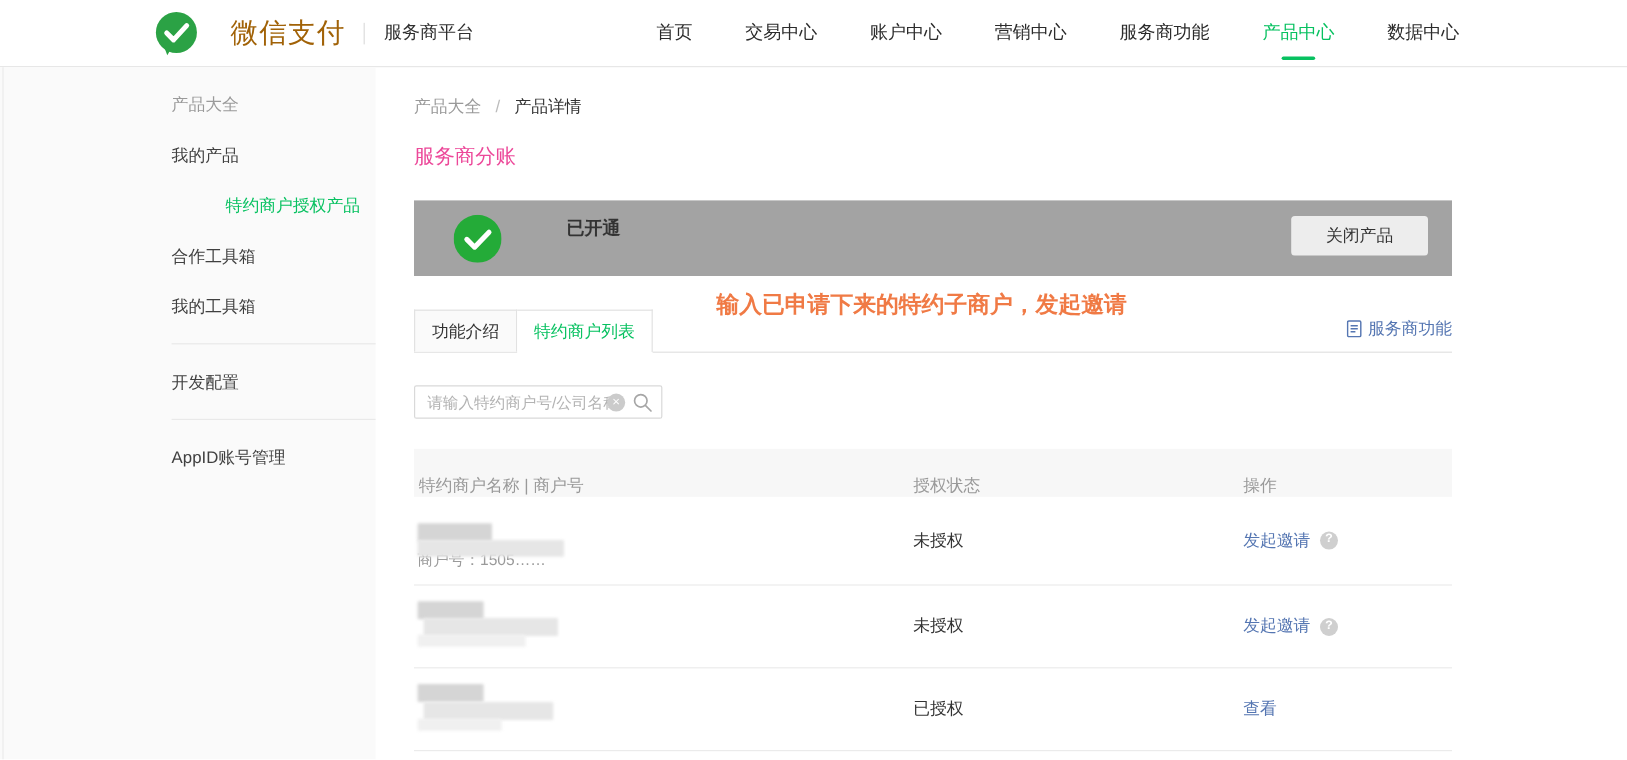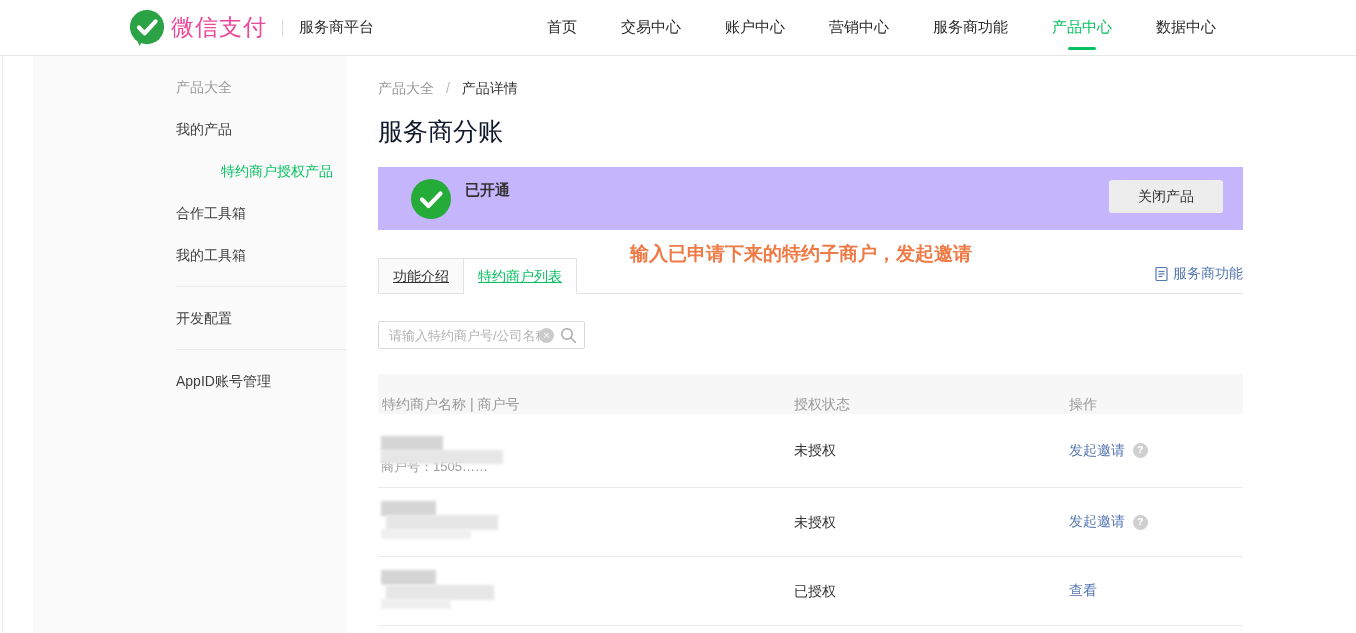--- a/index.html
+++ b/index.html
@@ -10,7 +10,7 @@
   .topbar { height:56px; border-bottom:1px solid #e7e7e7; display:flex; align-items:center; background:#fff; }
   .brand { display:flex; align-items:center; margin-left:128px; cursor:pointer; }
   .logo-icon { width:38px; height:38px; display:block; }
-  .logo-text { font-size:23px; color:#ec4899; margin-left:5px; letter-spacing:1px; }
+  .logo-text { font-size:23px; color:#a16207; margin-left:26px; letter-spacing:1px; }
   .brand-sep { width:1px; height:18px; background:#dcdcdc; margin:0 16px 0 15px; }
   .platform-label { font-size:15px; color:#2f2f2f; }
   .topnav { margin-left:auto; margin-right:140px; display:flex; gap:44px; font-size:15px; color:#2b2b2b; }

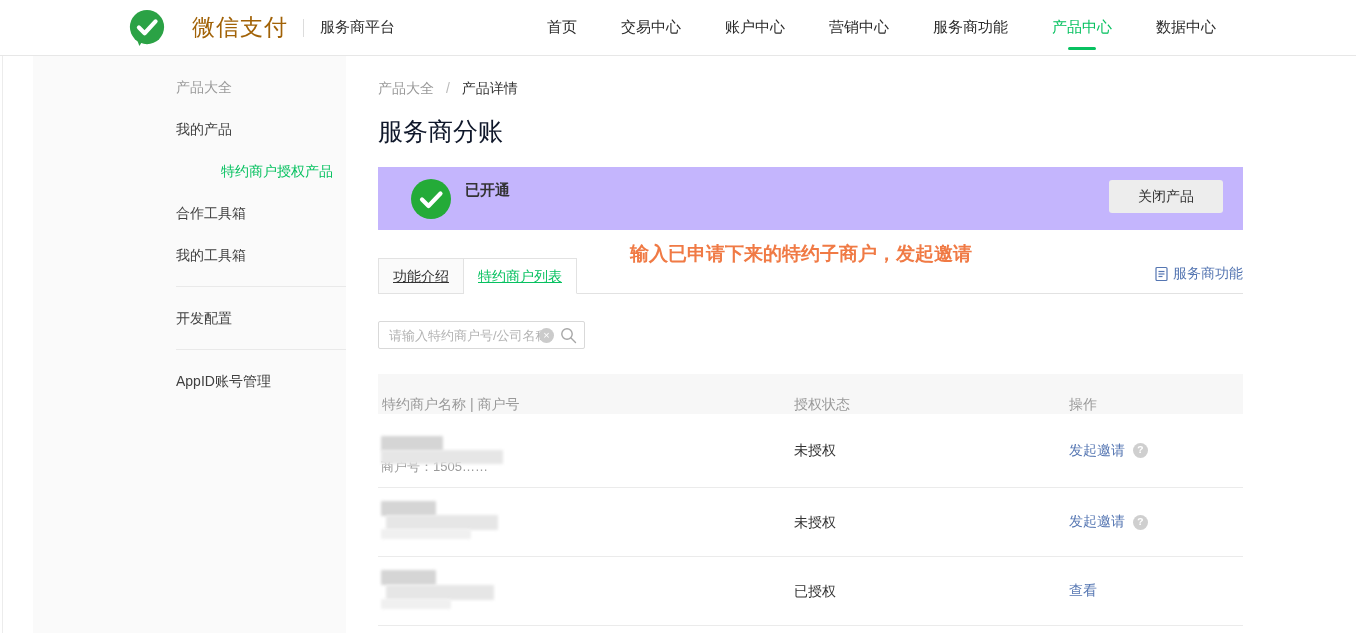--- a/index.html
+++ b/index.html
@@ -20,7 +20,7 @@
     bottom:-13px; width:28px; height:3px; border-radius:2px; background:var(--accent_green); }
 
   
-  .layout { display:flex; height:577px; position:relative;padding-left:33px; }
+  .layout { display:flex; height:577px; position:relative; }
   .edge-line { position:absolute; left:2px; top:0; width:1px; height:100%; background:#ececec; }
 
   .sidebar { width:313px; background:#fafafa; padding-top:10px; flex:none; }

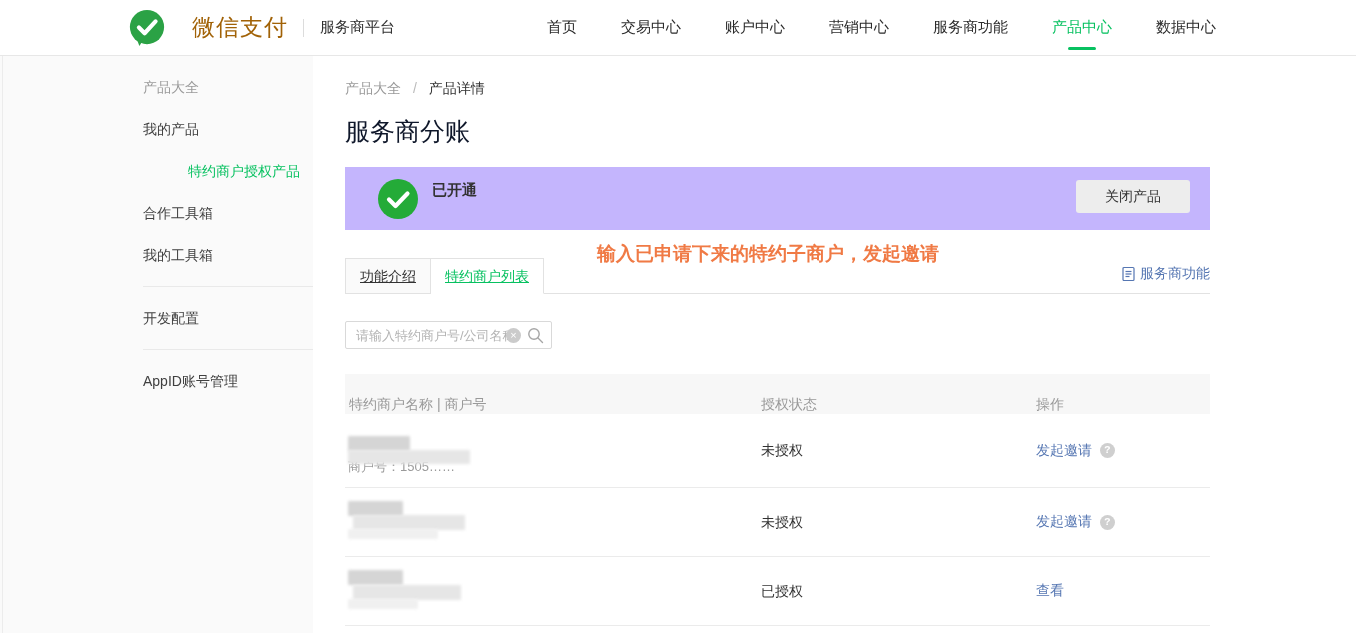--- a/index.html
+++ b/index.html
@@ -37,7 +37,7 @@
   .crumb-sep { margin:0 8px; color:#bbb; }
   .crumb-current { color:#333;text-align:right; }
 
-  .page-title { margin-top:22px; font-size:25px; color:#0f172a; font-weight:400; line-height:26px; }
+  .page-title { margin-top:22px; font-size:17px; color:#ec4899; font-weight:400; line-height:26px; }
 
   
   .status-banner { margin-top:23px; height:63px; background:#c4b5fd; position:relative;

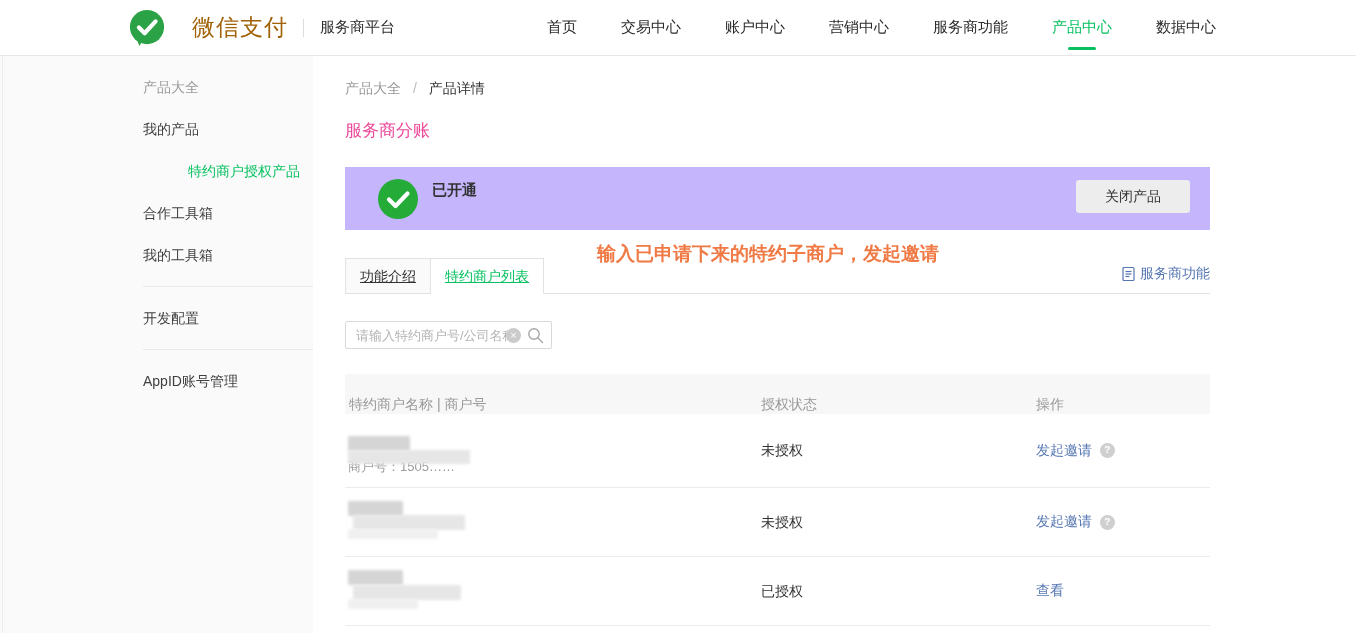--- a/index.html
+++ b/index.html
@@ -40,8 +40,8 @@
   .page-title { margin-top:22px; font-size:17px; color:#ec4899; font-weight:400; line-height:26px; }
 
   
-  .status-banner { margin-top:23px; height:63px; background:#c4b5fd; position:relative;
-    display:flex; align-items:center; padding-left:33px; }
+  .status-banner { margin-top:23px; height:63px; background:#a3a3a3; position:relative;
+    display:flex; align-items:center; padding-left:33px;gap:40px; }
   .check-icon { width:40px; height:40px; display:block; }
   .status-text { font-size:15px; font-weight:700; color:#333; margin-left:14px; margin-bottom:16px; }
   .close-btn { position:absolute; right:20px; top:13px; width:114px; height:33px; background:#ededed;

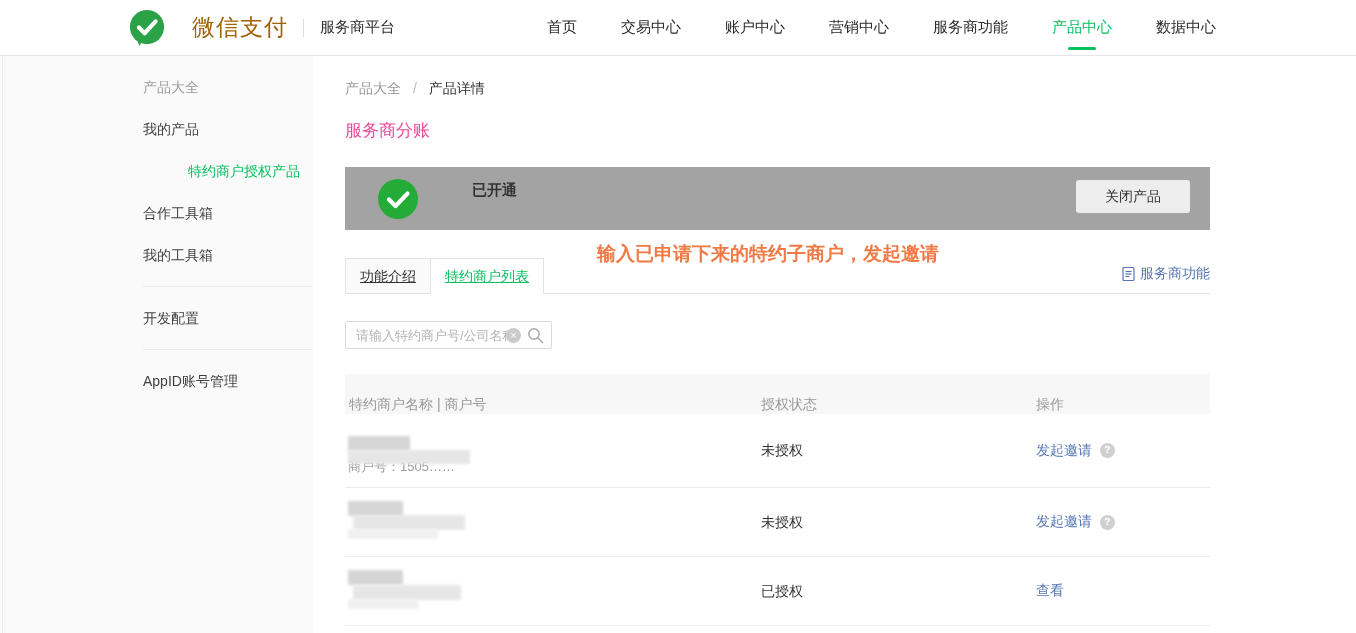--- a/index.html
+++ b/index.html
@@ -54,7 +54,7 @@
     color:var(--annotation_orange); white-space:nowrap; pointer-events:none; z-index:3; }
   .tabs-row { display:flex; border-bottom:1px solid #e2e2e2; height:36px; position:relative; }
   .tab { padding:0 14px; line-height:34px; font-size:14px; color:#333; cursor:pointer;
-    border:1px solid #e2e2e2; border-bottom:none; background:#fafafa; white-space:nowrap;text-decoration:underline; }
+    border:1px solid #e2e2e2; border-bottom:none; background:#fafafa; white-space:nowrap; }
   .tab + .tab { border-left:none; }
   .tab.active { background:#fff; color:var(--accent_green); margin-bottom:-1px; border-bottom:1px solid #fff; }
   .devdoc { position:absolute; right:0; top:7px; display:flex; align-items:center; gap:5px;

